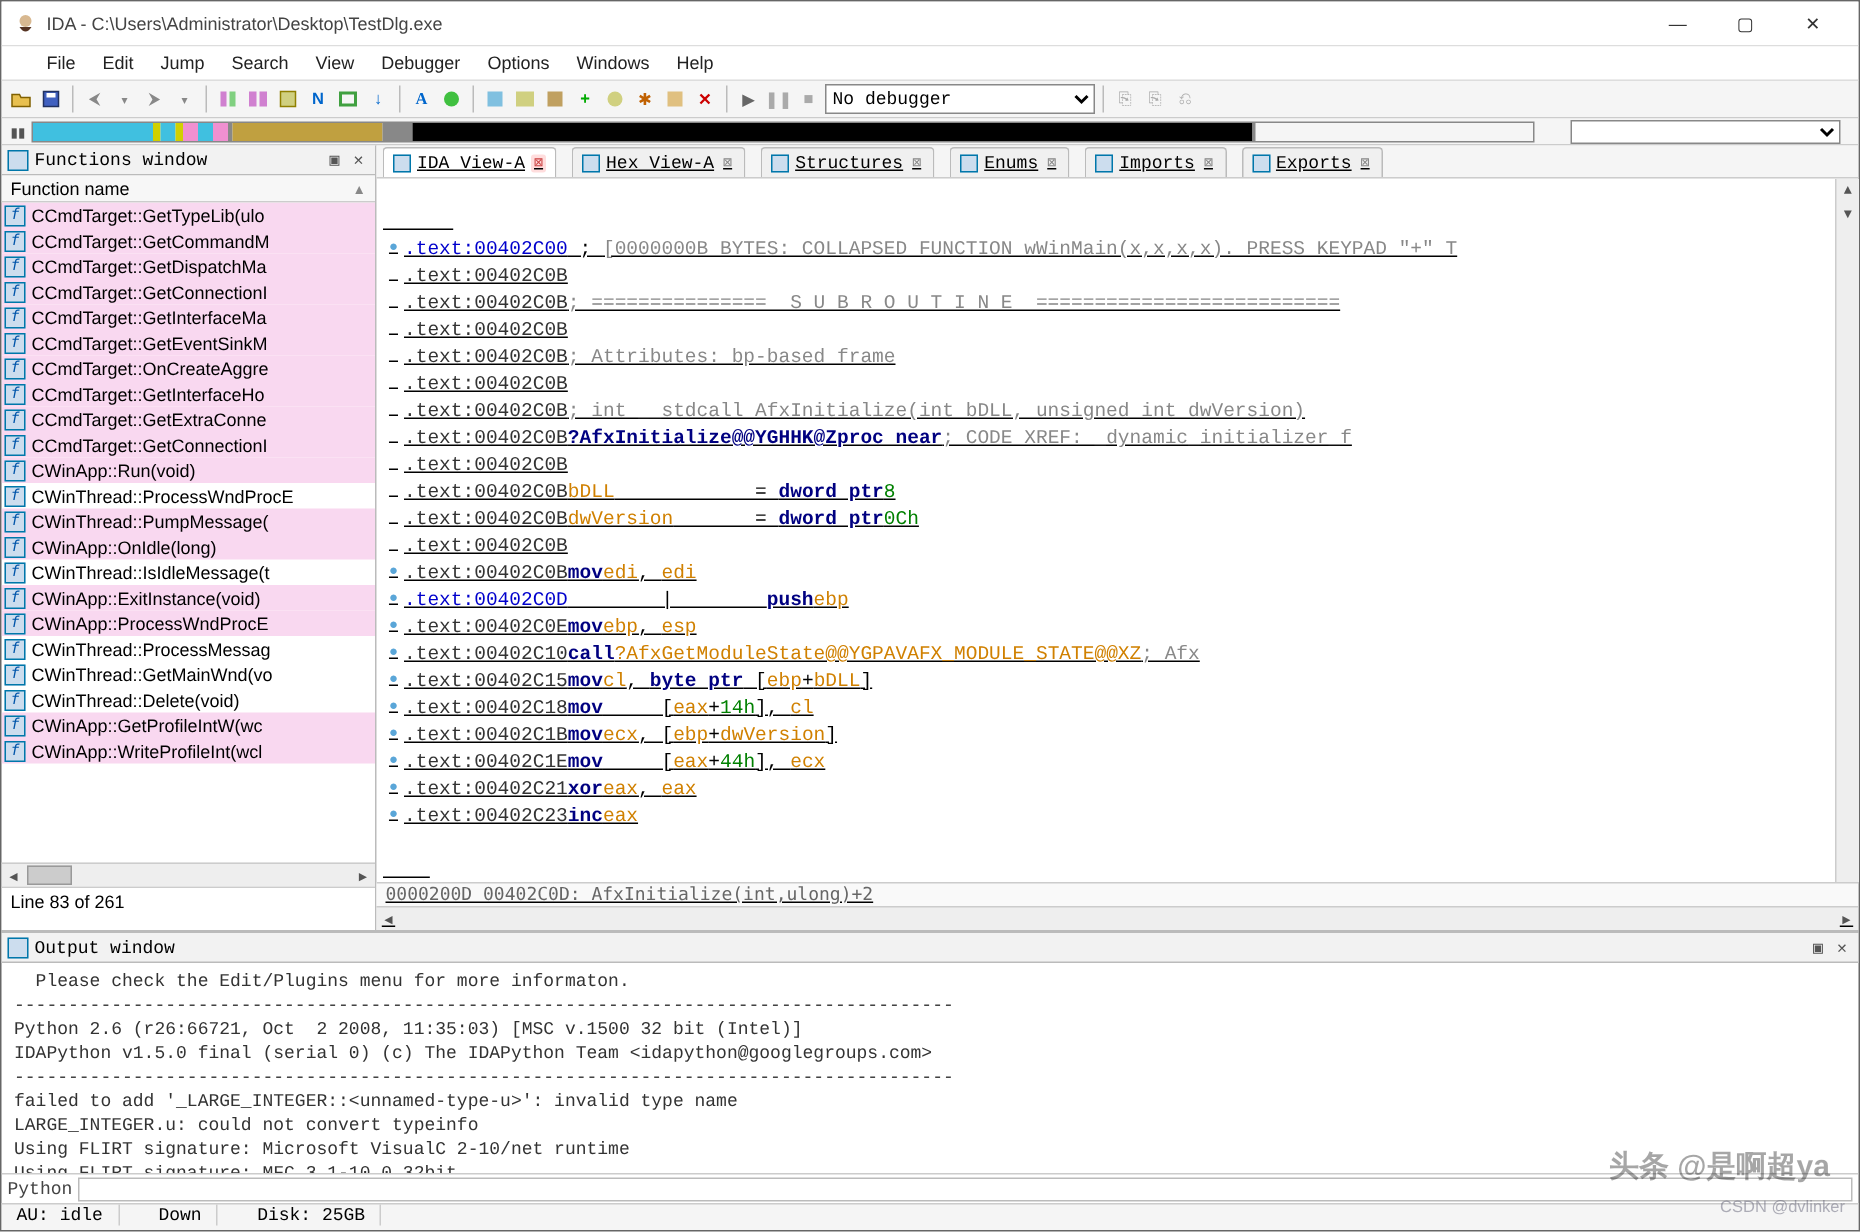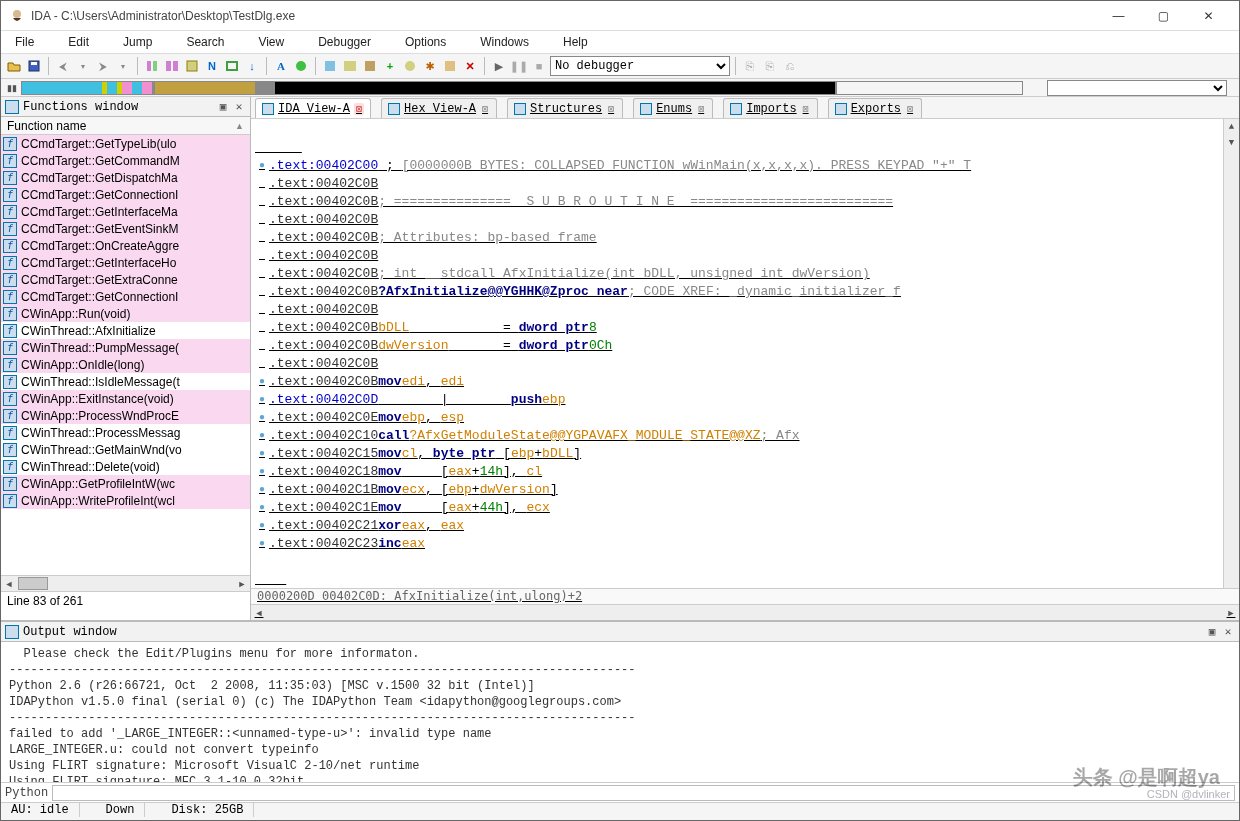--- a/index.html
+++ b/index.html
@@ -9,7 +9,7 @@
 .titlebar .title { flex: 1; color: #444; font-size: 12px; }
 .winbtns { display: flex; }
 .winbtns div { width: 45px; height: 28px; display: flex; align-items: center; justify-content: center; color: #333; cursor: pointer; font-family: Arial; }
-.menubar { height: 22px; display: flex; align-items: center; padding: 0 6px; background: #fff; gap: 18px; }
+.menubar { height: 22px; display: flex; align-items: center; padding: 0 22px; background: #fff; gap: 2px; }
 .menubar span { padding: 2px 8px; color: #222; cursor: pointer; }
 .toolbar { height: 26px; background: #f5f5f5; border-top: 1px solid #ddd; border-bottom: 1px solid #ccc; display: flex; align-items: center; padding: 0 4px; gap: 2px; }
 .tbtn { width: 18px; height: 18px; border: 1px solid transparent; display: flex; align-items: center; justify-content: center; font-size: 11px; cursor:pointer; }

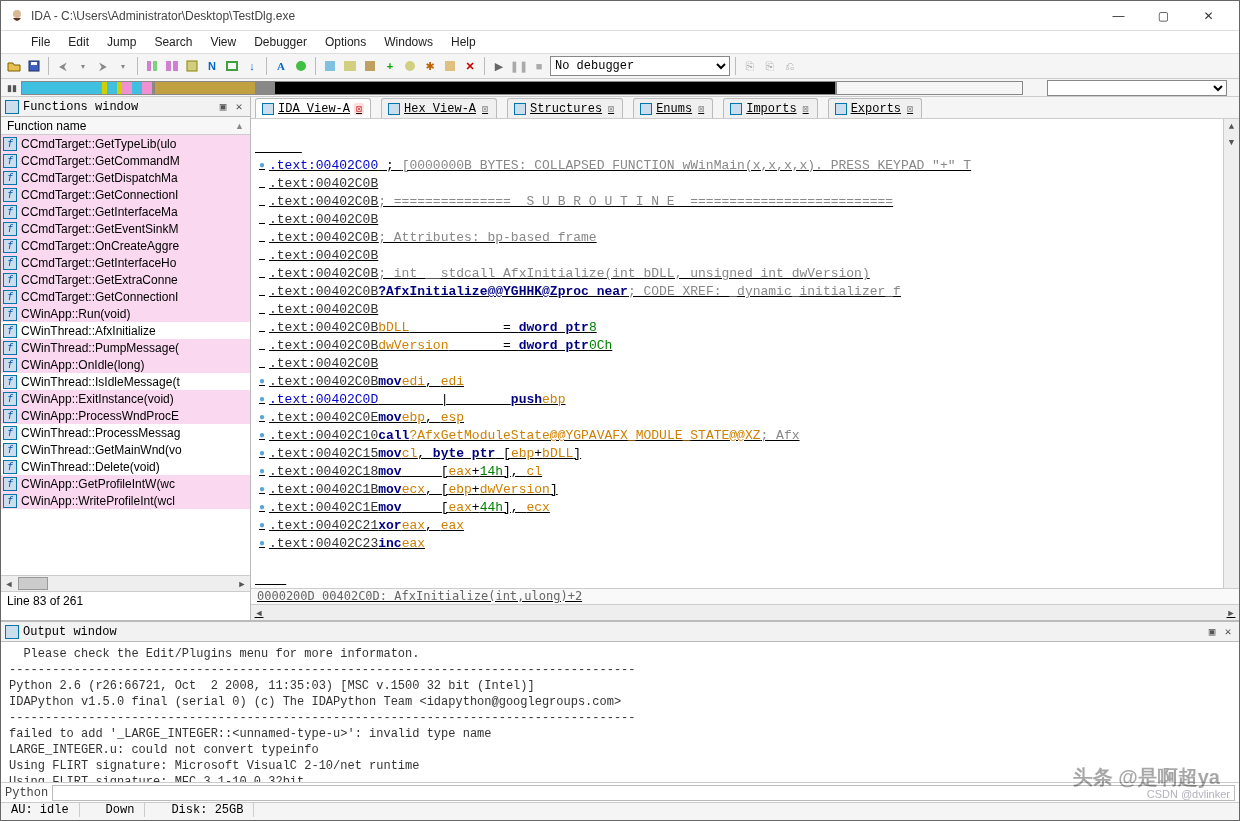--- a/index.html
+++ b/index.html
@@ -264,7 +264,7 @@
         </div>
         <div class="frow">
           <div class="ficon">f</div>
-          <span>CWinThread::AfxInitialize</span>
+          <span>CWinThread::ProcessWndProcE</span>
         </div>
         <div class="frow pink">
           <div class="ficon">f</div>

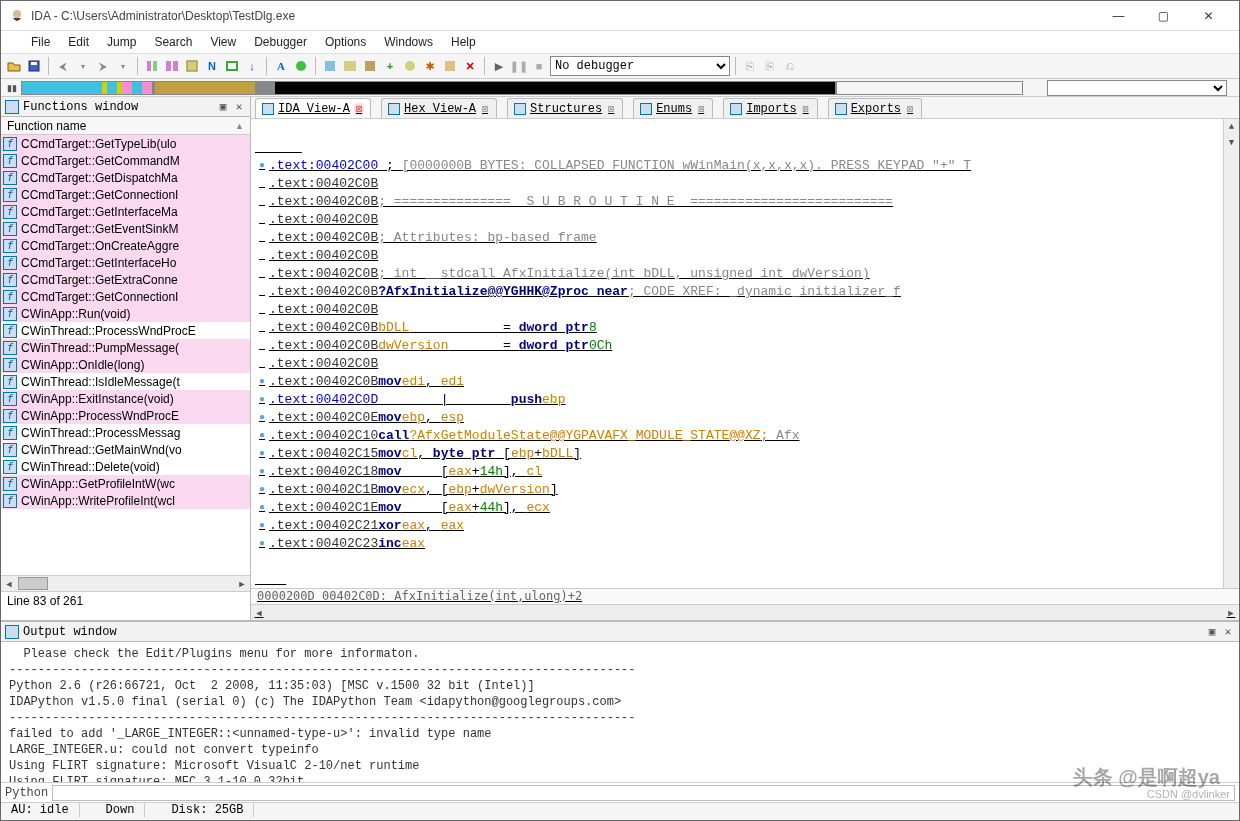--- a/index.html
+++ b/index.html
@@ -65,7 +65,7 @@
 .bottomstatus { height: 18px; display: flex; align-items: flex-start; font-family: "Courier New", monospace; font-size: 12px; background: #f5f5f5; border-top: 1px solid #ccc; gap: 16px; }
 .bottomstatus span { padding: 0 10px; border-right: 1px solid #ccc; }
 .watermark { position: absolute; right: 20px; bottom: 30px; font-size: 20px; color: rgba(0,0,0,0.35); font-weight:bold; pointer-events:none;}
-.watermark2 { position: absolute; right: 10px; bottom: 21px; font-size: 11px; color: rgba(100,100,120,0.5); pointer-events:none;}
+.watermark2 { position: absolute; right: 10px; bottom: 10px; font-size: 11px; color: rgba(100,100,120,0.5); pointer-events:none;}
 </style>
 </head>
 <body>

